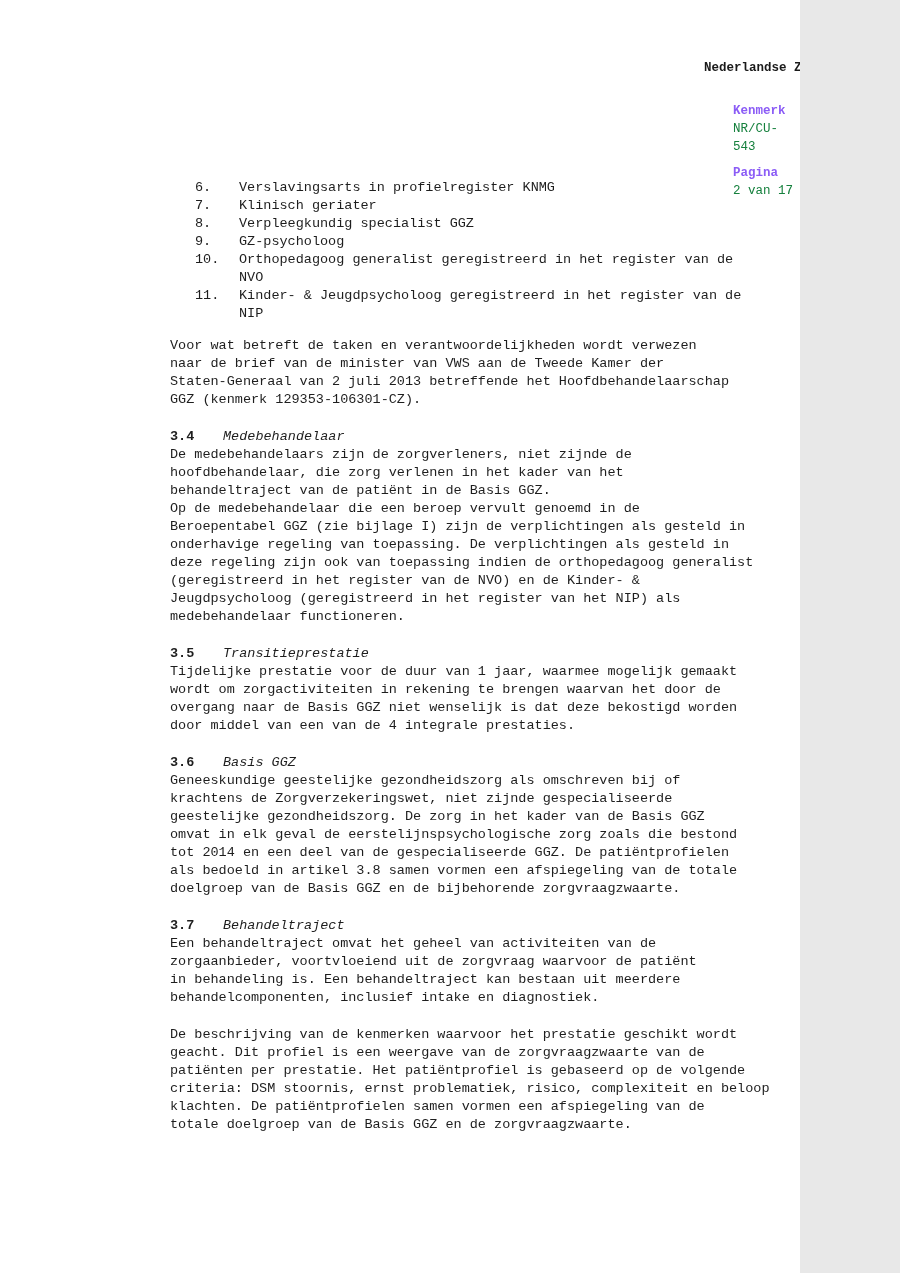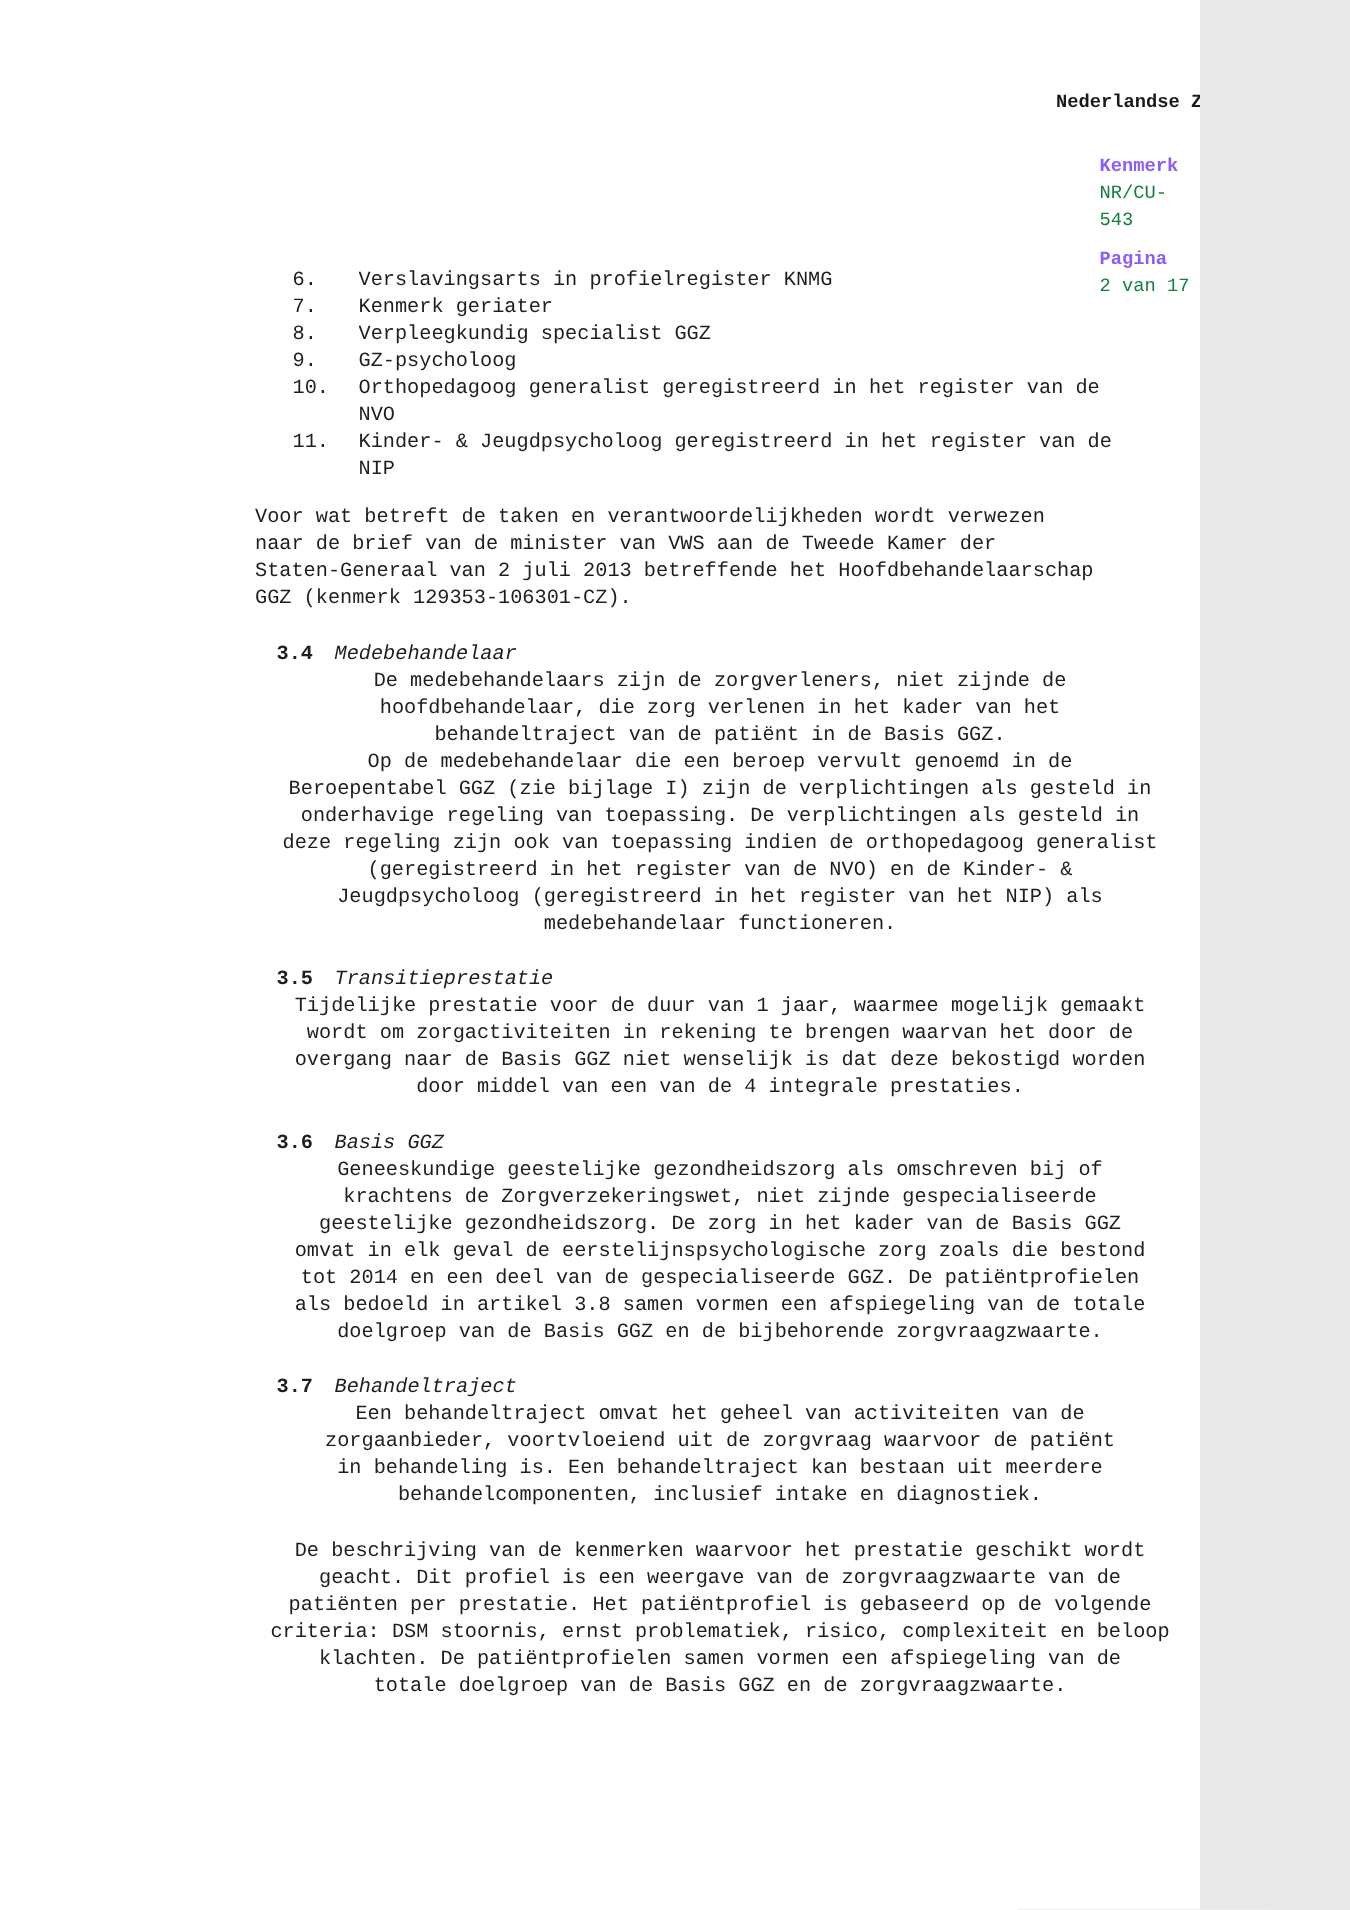--- a/index.html
+++ b/index.html
@@ -117,7 +117,7 @@
       </div>
       <div class="num-item">
         <span class="num">7.</span>
-        <span class="itm-text">Kenmerk geriater</span>
+        <span class="itm-text">Klinisch geriater</span>
       </div>
       <div class="num-item">
         <span class="num">8.</span>

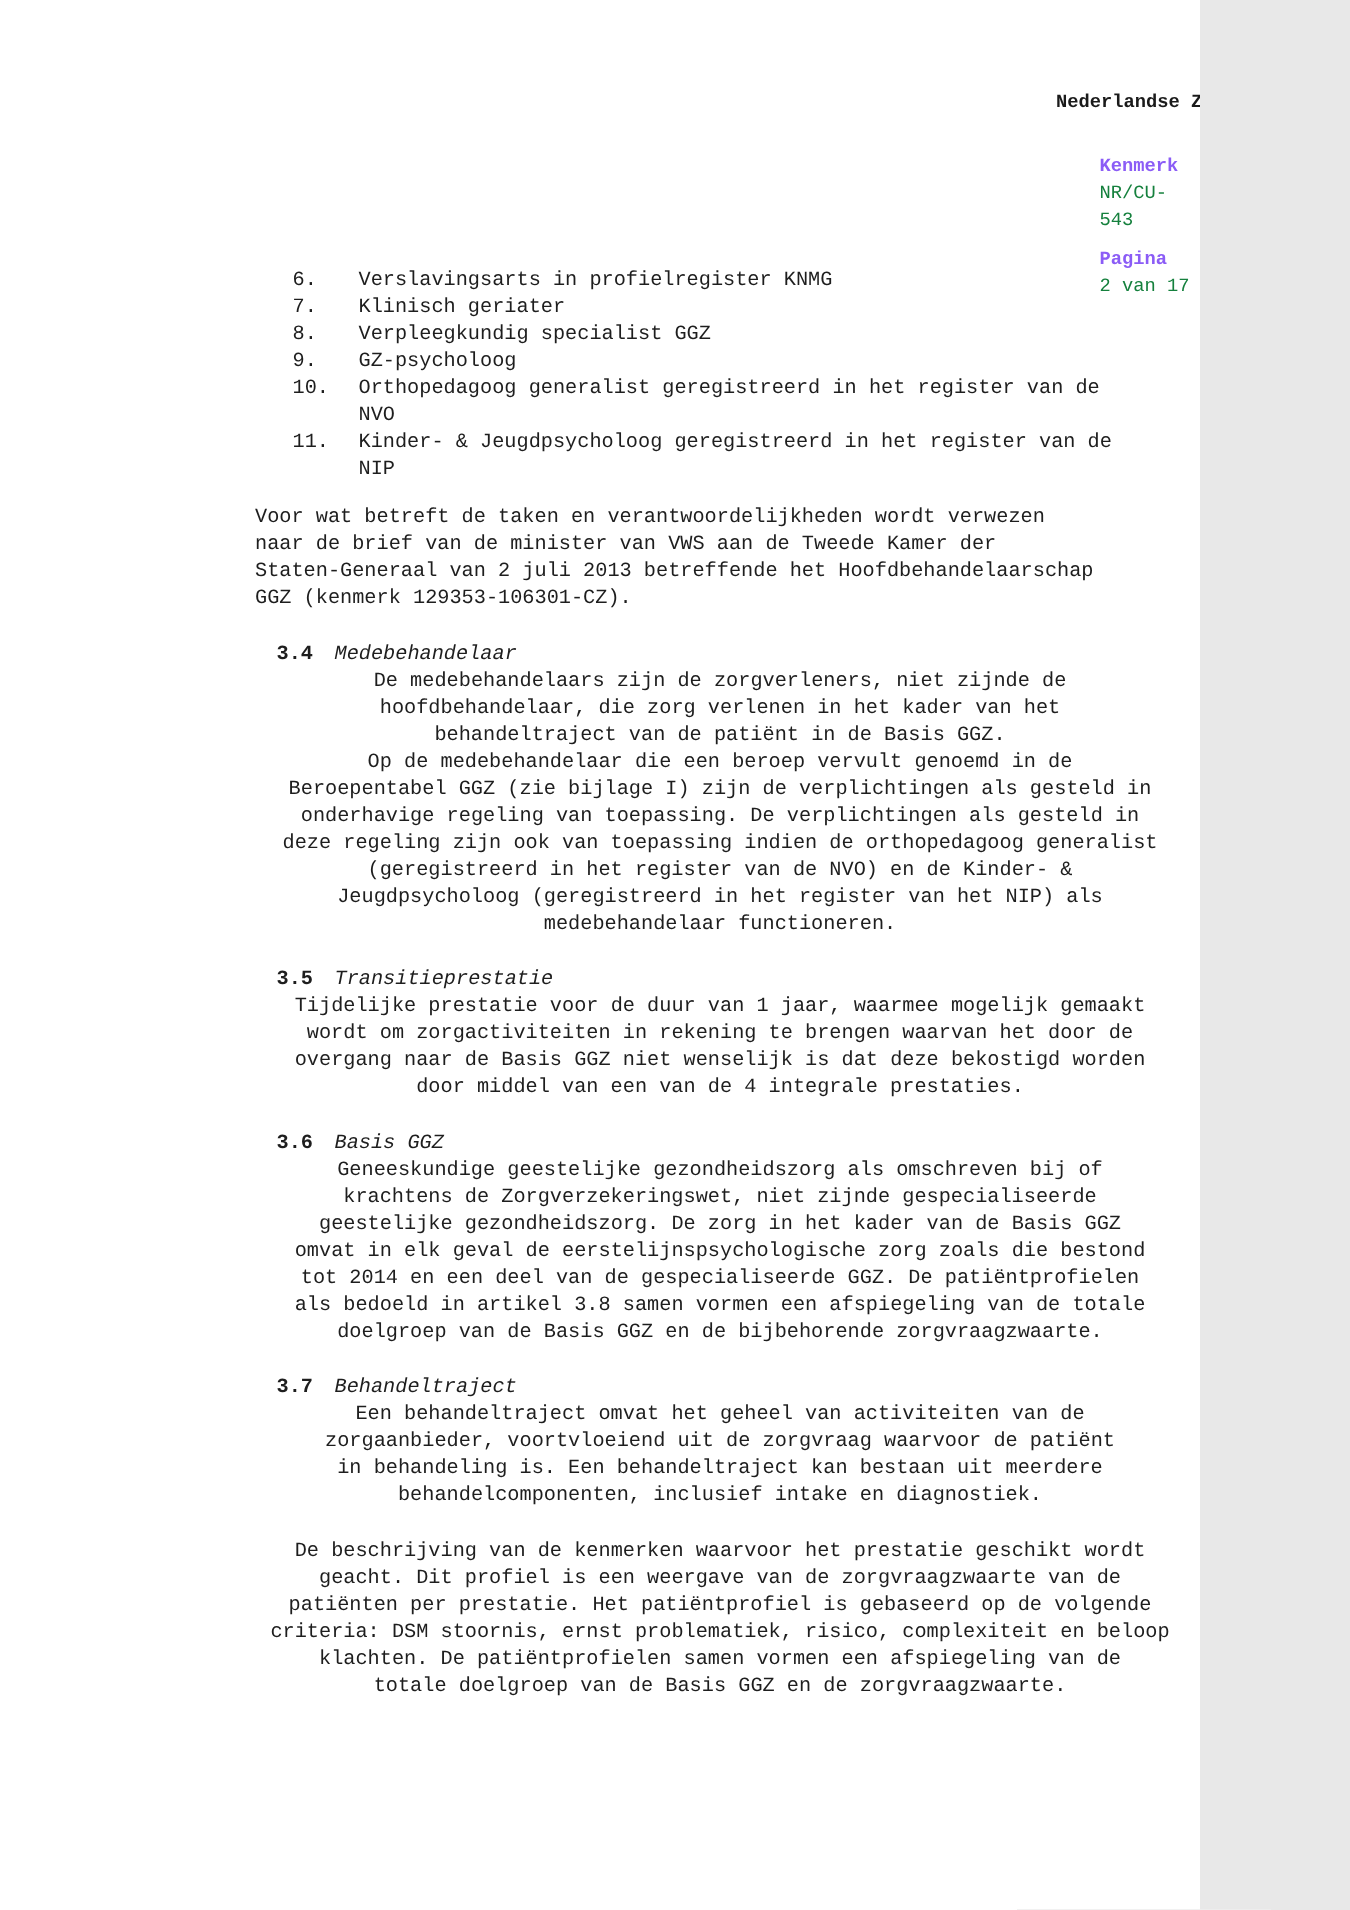--- a/index.html
+++ b/index.html
@@ -76,7 +76,7 @@
   }
 
   
-  .section { margin-top: 19px; text-align: center; }
+  .section { margin-top: 19px; }
   .sec-heading {
     display: flex;
     align-items: baseline;

